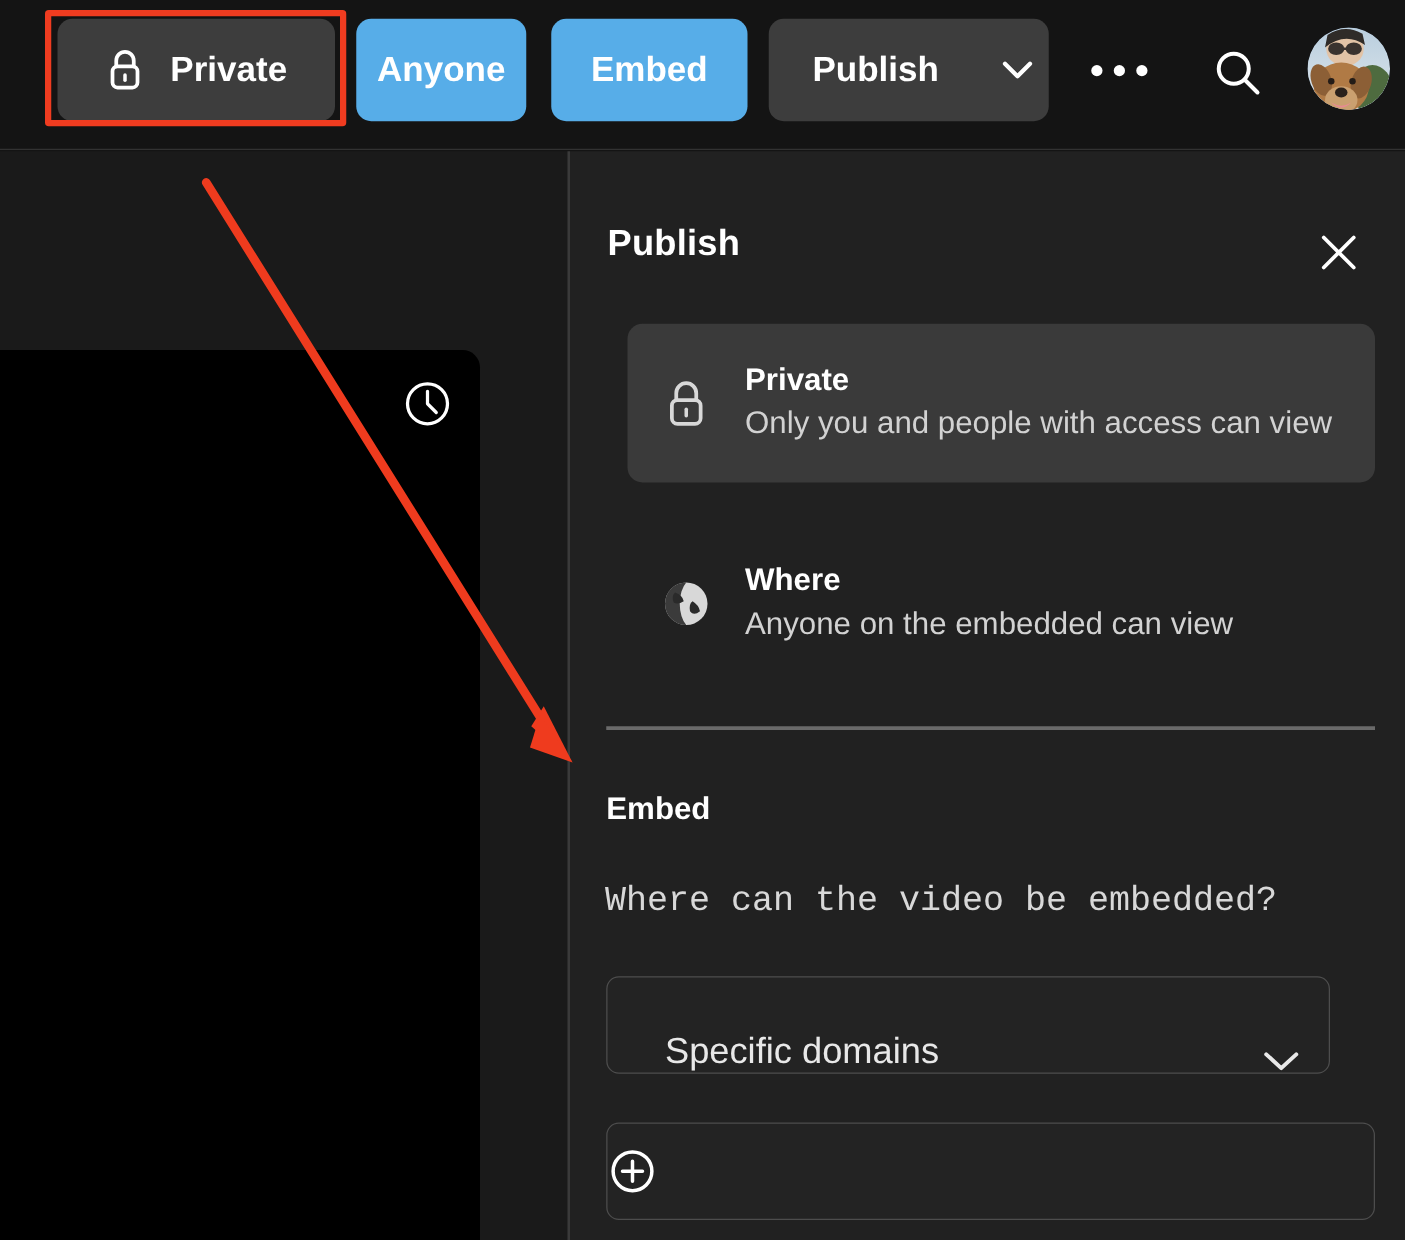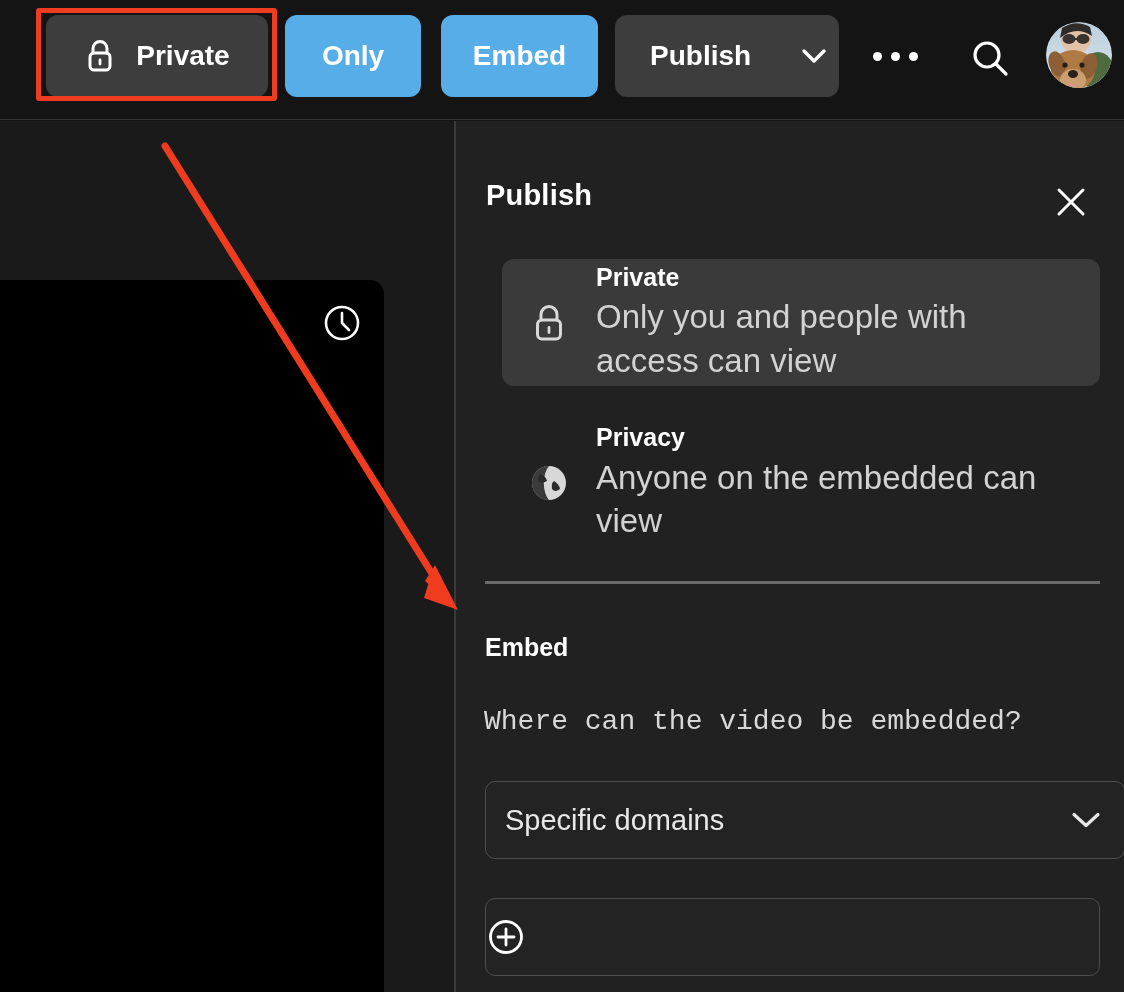--- a/index.html
+++ b/index.html
@@ -180,7 +180,7 @@
     </button>
 
     <button class="tb-btn tb-blue btn-share">
-      <span>Only</span>
+      <span>Anyone</span>
     </button>
 
     <button class="tb-btn tb-blue btn-embed">

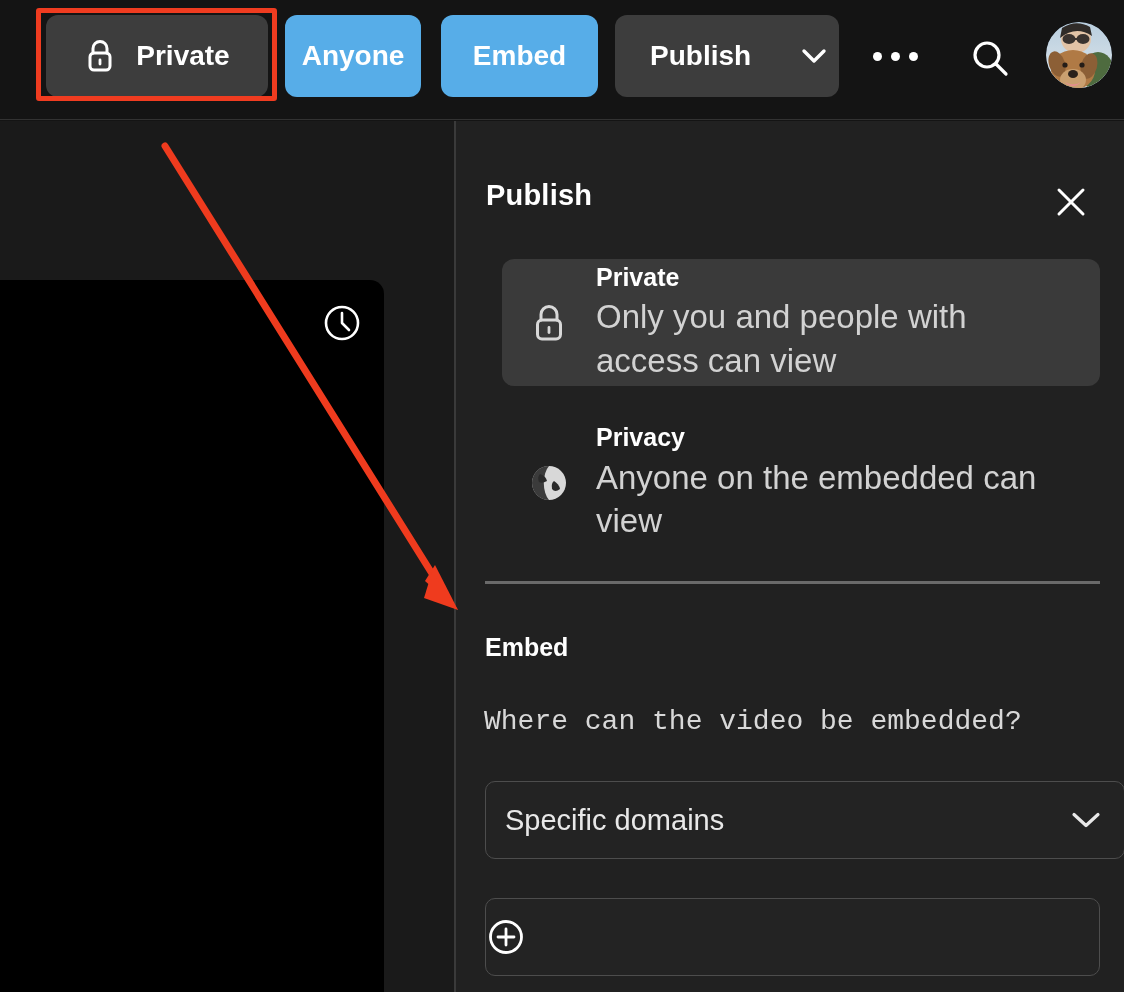--- a/index.html
+++ b/index.html
@@ -112,7 +112,7 @@
     line-height:1.15; margin-bottom:4px;
   }
   .opt-desc {
-    font-size:33px; color:#d2d2d2; line-height:1.32; font-weight:normal;
+    font-size:25px; color:#d2d2d2; line-height:1.32; font-weight:normal;
   }
 
   .hr {

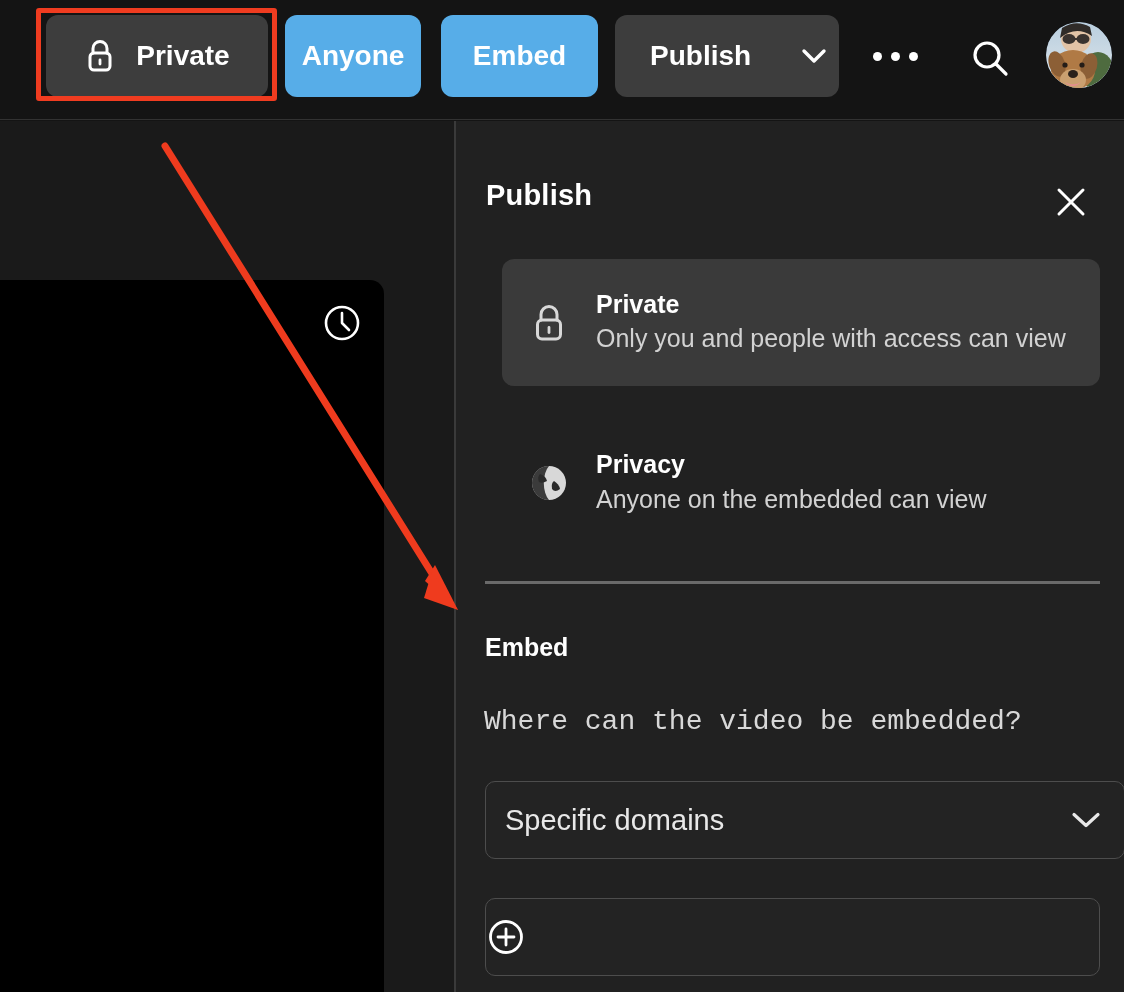--- a/index.html
+++ b/index.html
@@ -293,7 +293,7 @@
         </svg>
       </div>
       <div class="opt-txt">
-        <div class="opt-name">Privacy</div>
+        <div class="opt-name">Where</div>
         <div class="opt-desc">Anyone on the embedded can view</div>
       </div>
     </div>

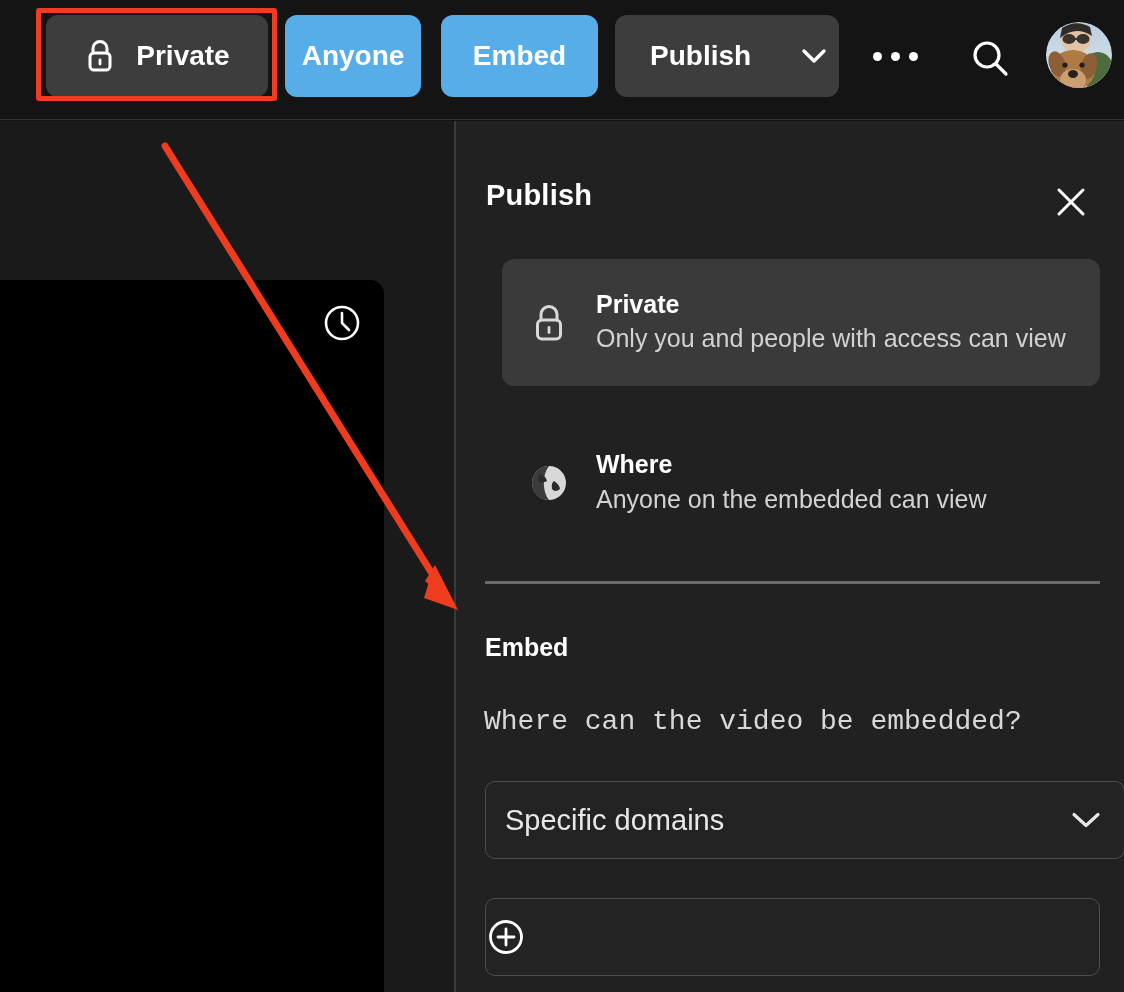--- a/index.html
+++ b/index.html
@@ -130,9 +130,9 @@
   }
 
   .select-box {
-    position:absolute; left:29px; top:660px; width:640px; height:78px;
+    position:absolute; left:29px; top:660px; width:579px; height:78px;
     background:#232323; border:1px solid #4d4d4d; border-radius:10px;
-    display:flex; align-items:center; cursor:pointer;
+    display:flex; align-items:flex-end; cursor:pointer;padding-left:27px;
   }
   .select-val {
     flex:1; padding-left:19px; font-size:29px; color:#e8e8e8;

